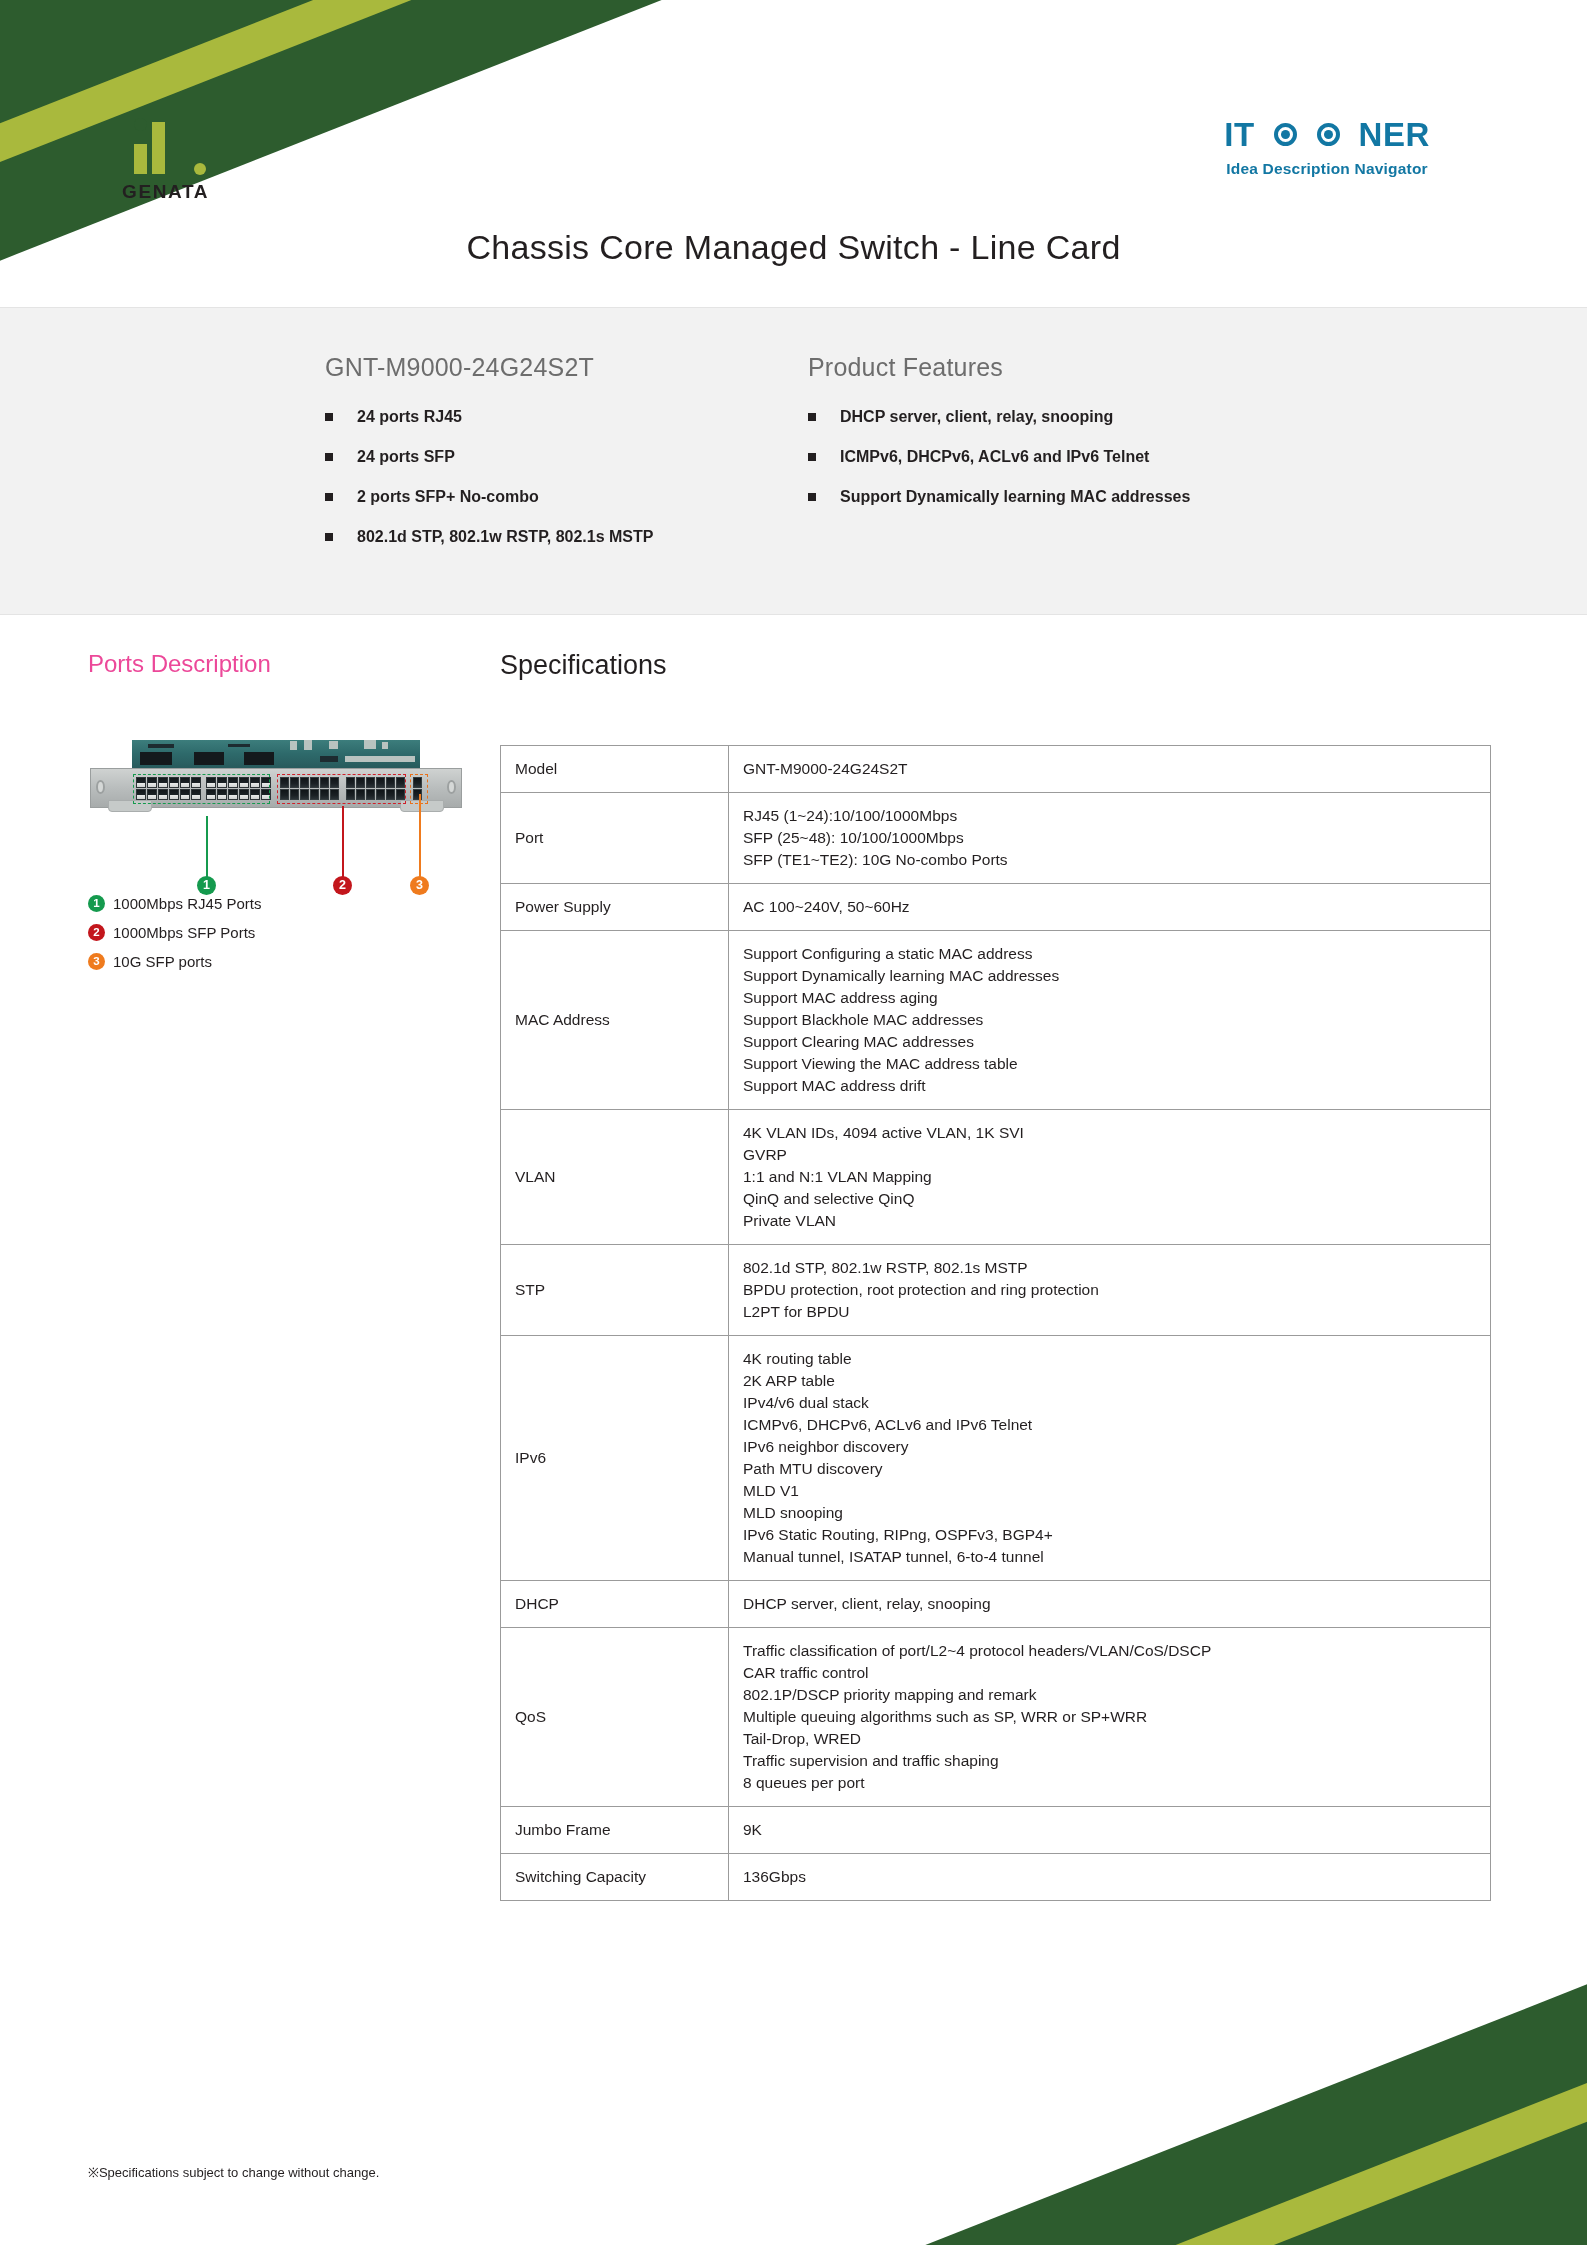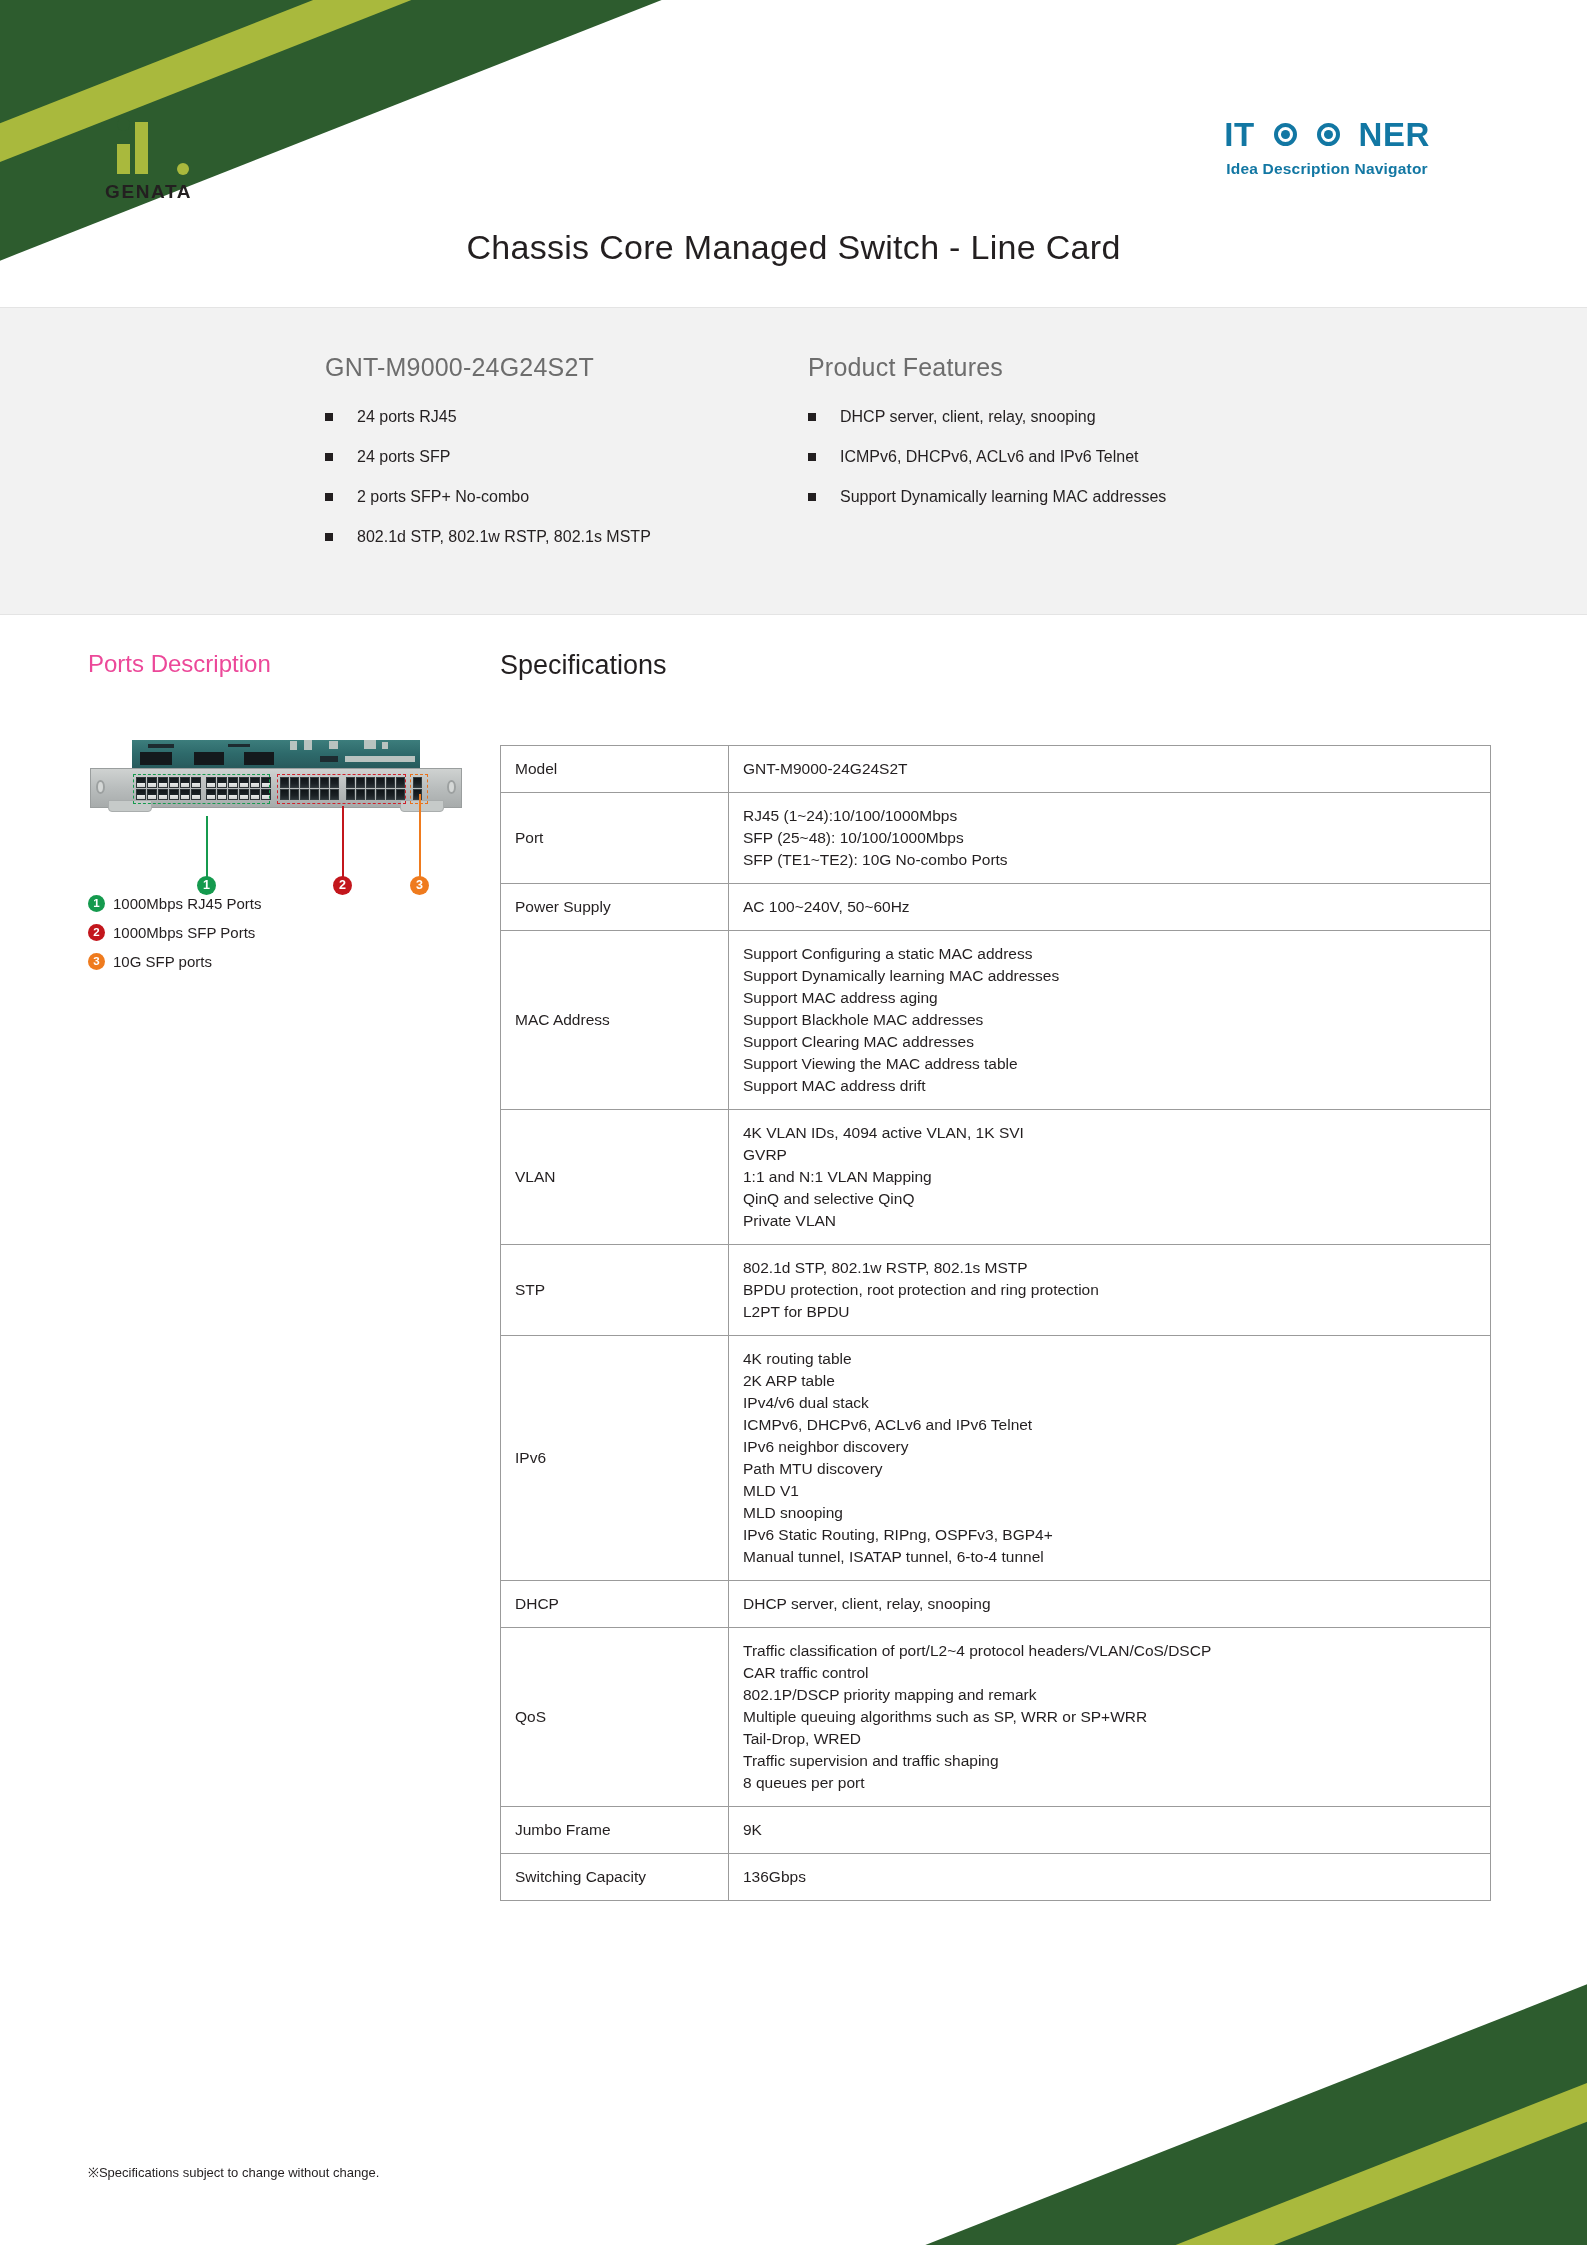--- a/index.html
+++ b/index.html
@@ -39,7 +39,7 @@
   
   .header { position:relative; height:300px; }
 
-  .genata-logo { position:absolute; left:103px; top:118px; width:120px; }
+  .genata-logo { position:absolute; left:120px; top:118px; width:120px; }
   .genata-bars { display:flex; align-items:flex-end; height:56px; gap:5px; padding-left:14px; }
   .gb { width:13px; }
   .gb-i   { height:30px; background:#a9b93d; }

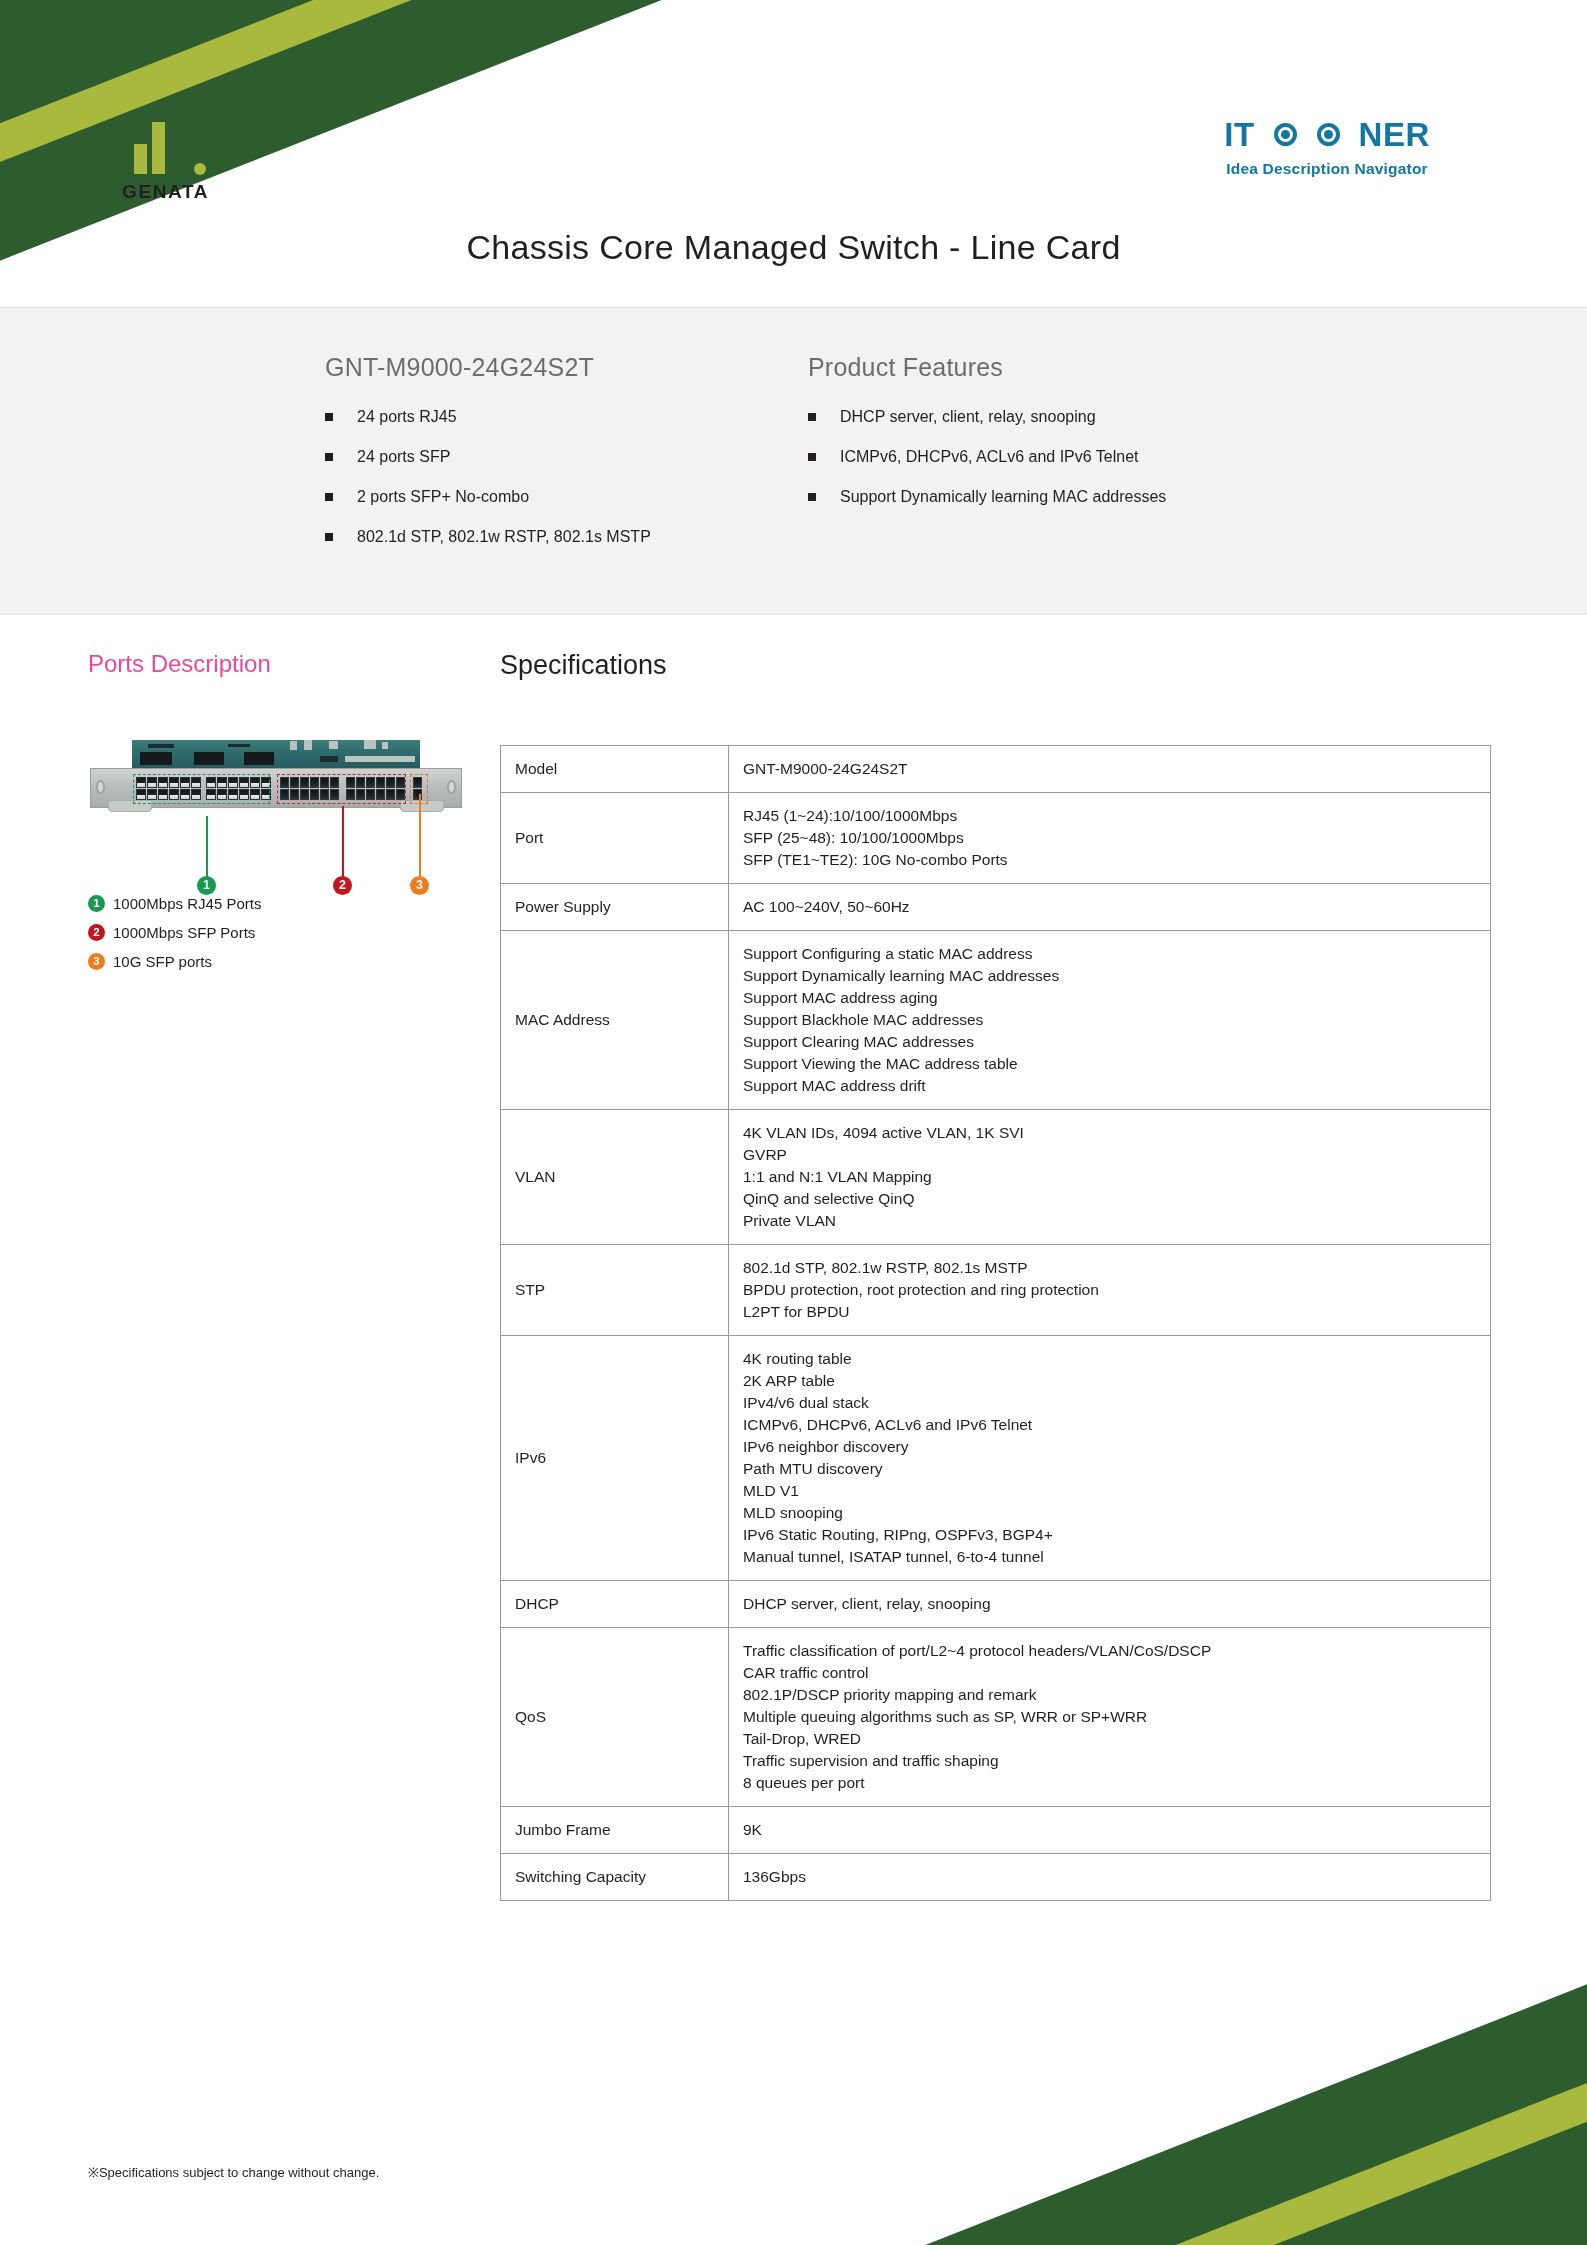--- a/index.html
+++ b/index.html
@@ -87,7 +87,7 @@
   .fb-head {
     font-size:25px; color:#6d6d6d; font-weight:400; margin-bottom:25px; letter-spacing:0.2px;
   }
-  .fb-list { list-style:none; }
+  .fb-list { list-style:none;font-weight:bold; }
   .fb-item {
     display:flex; align-items:flex-start; margin-bottom:20px;
     font-size:16px; color:#231f20; line-height:1.25;

